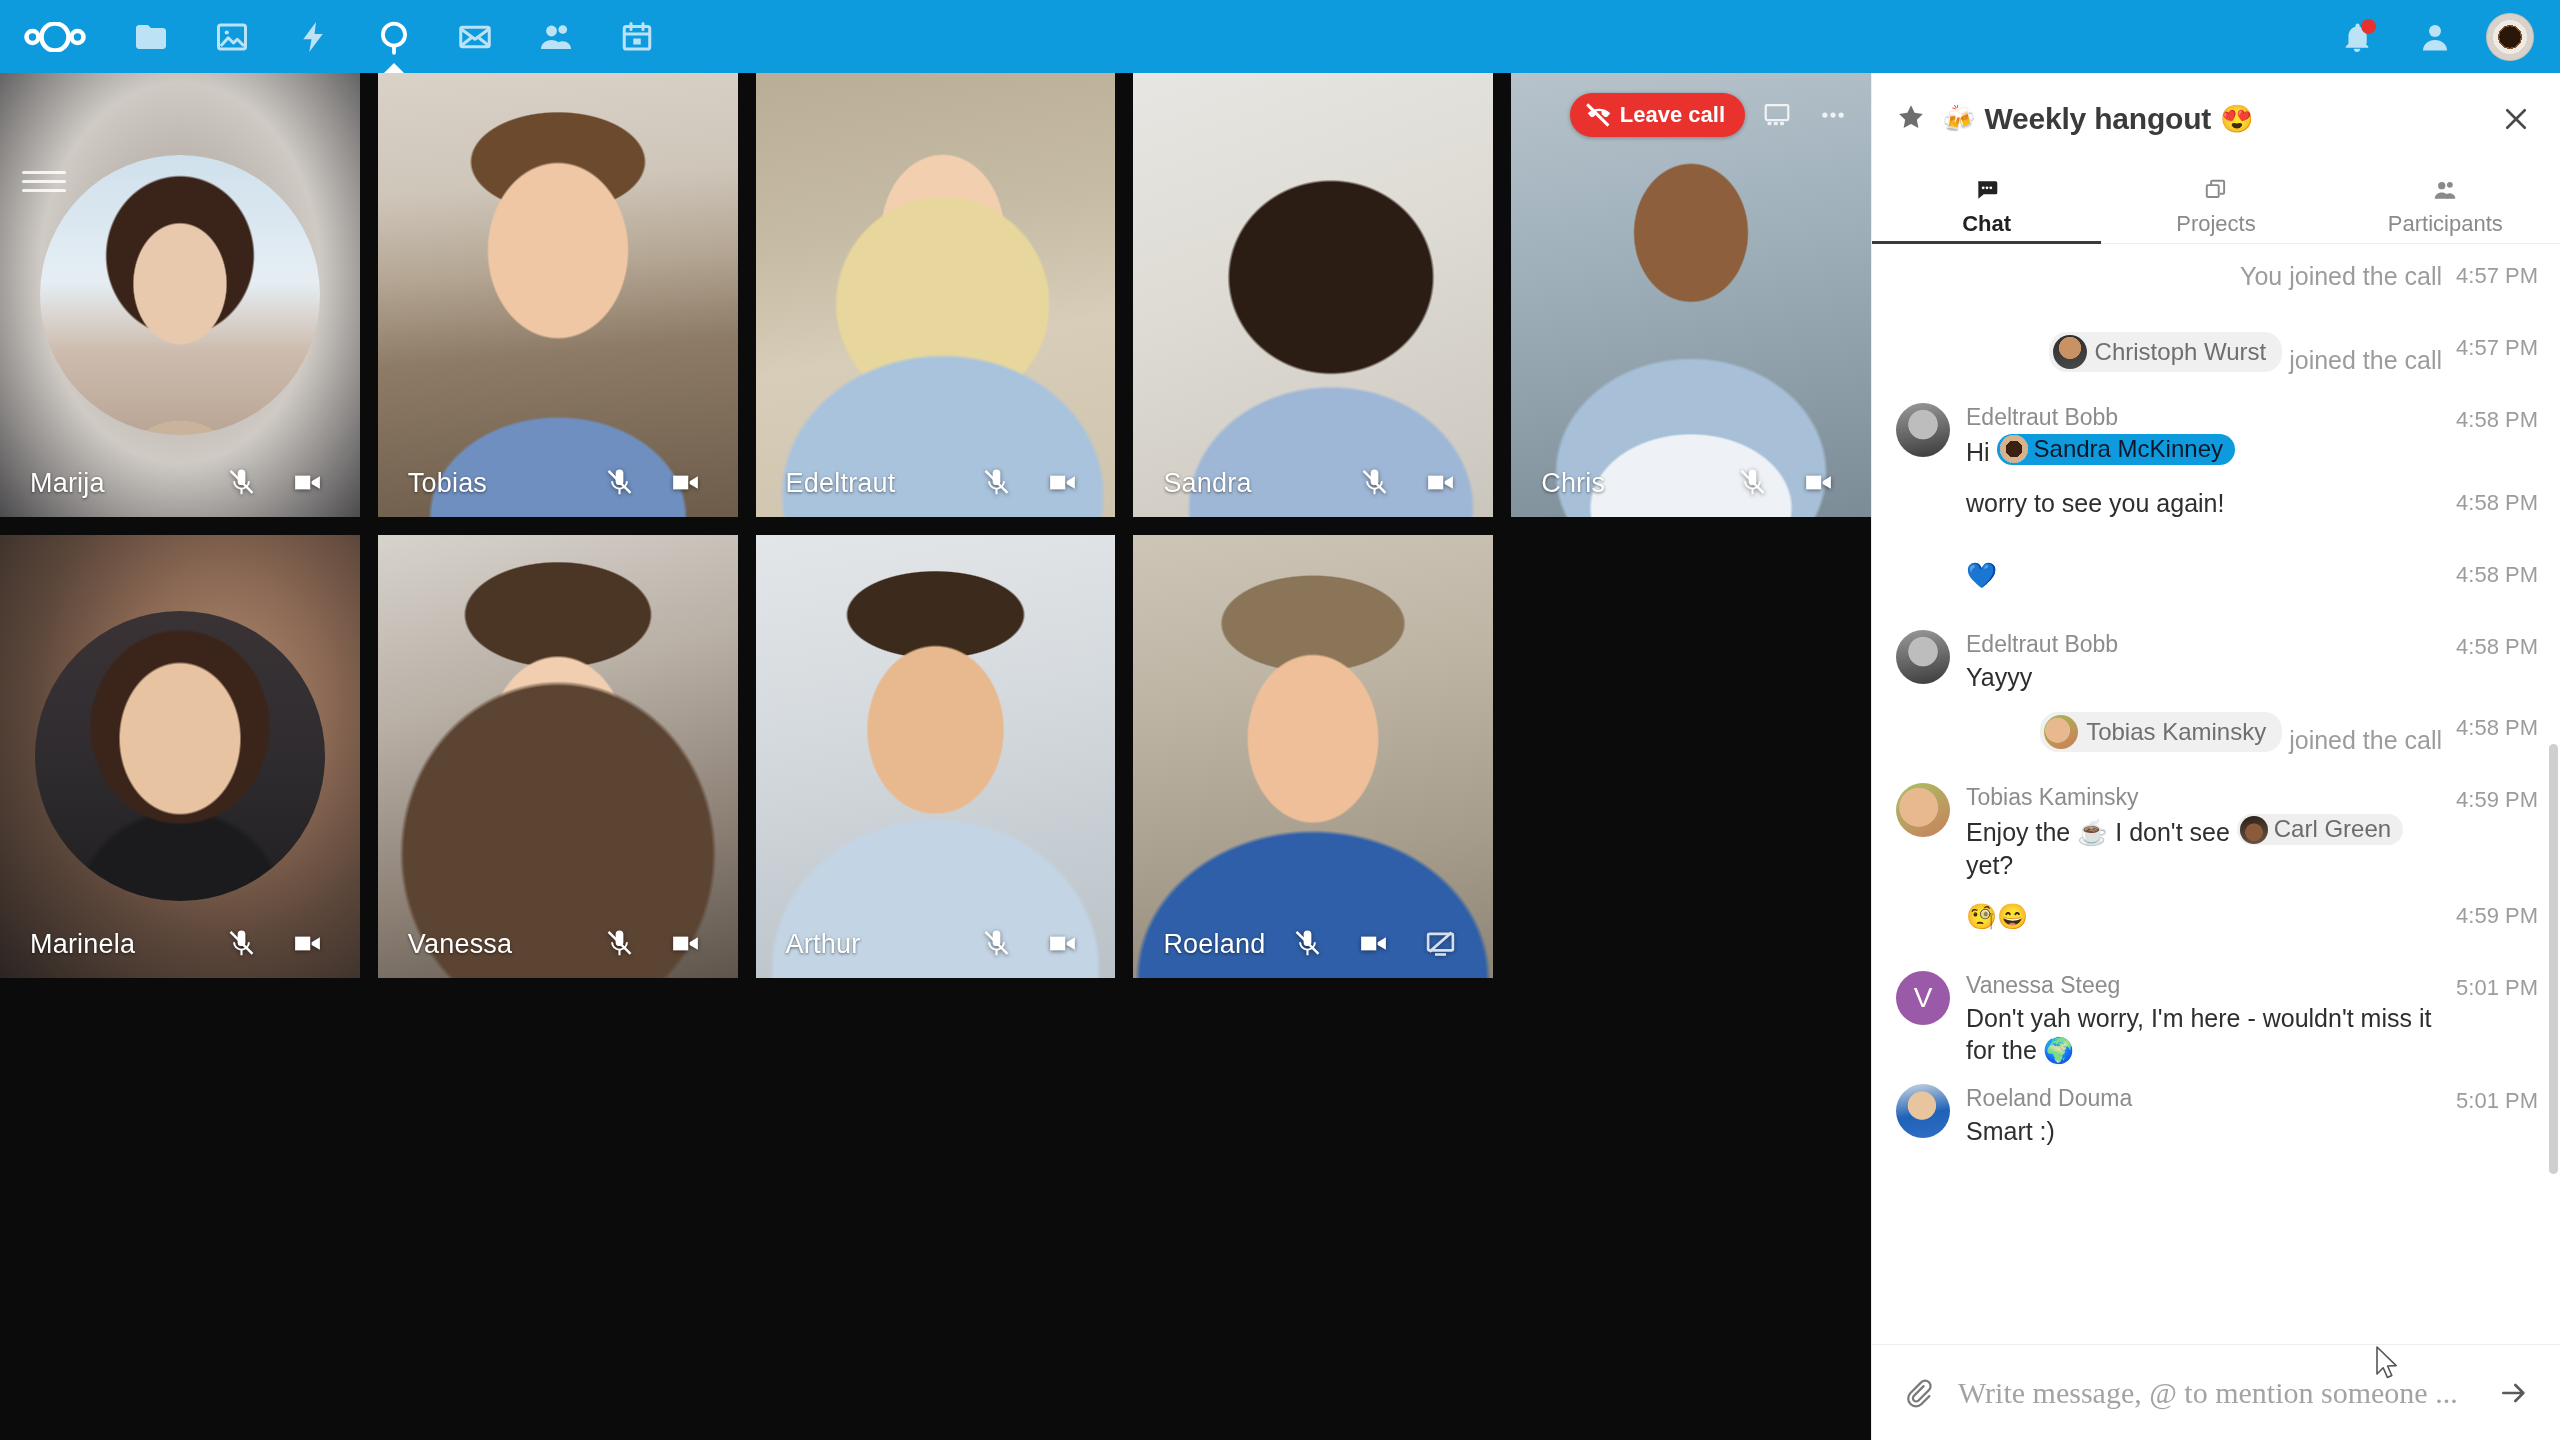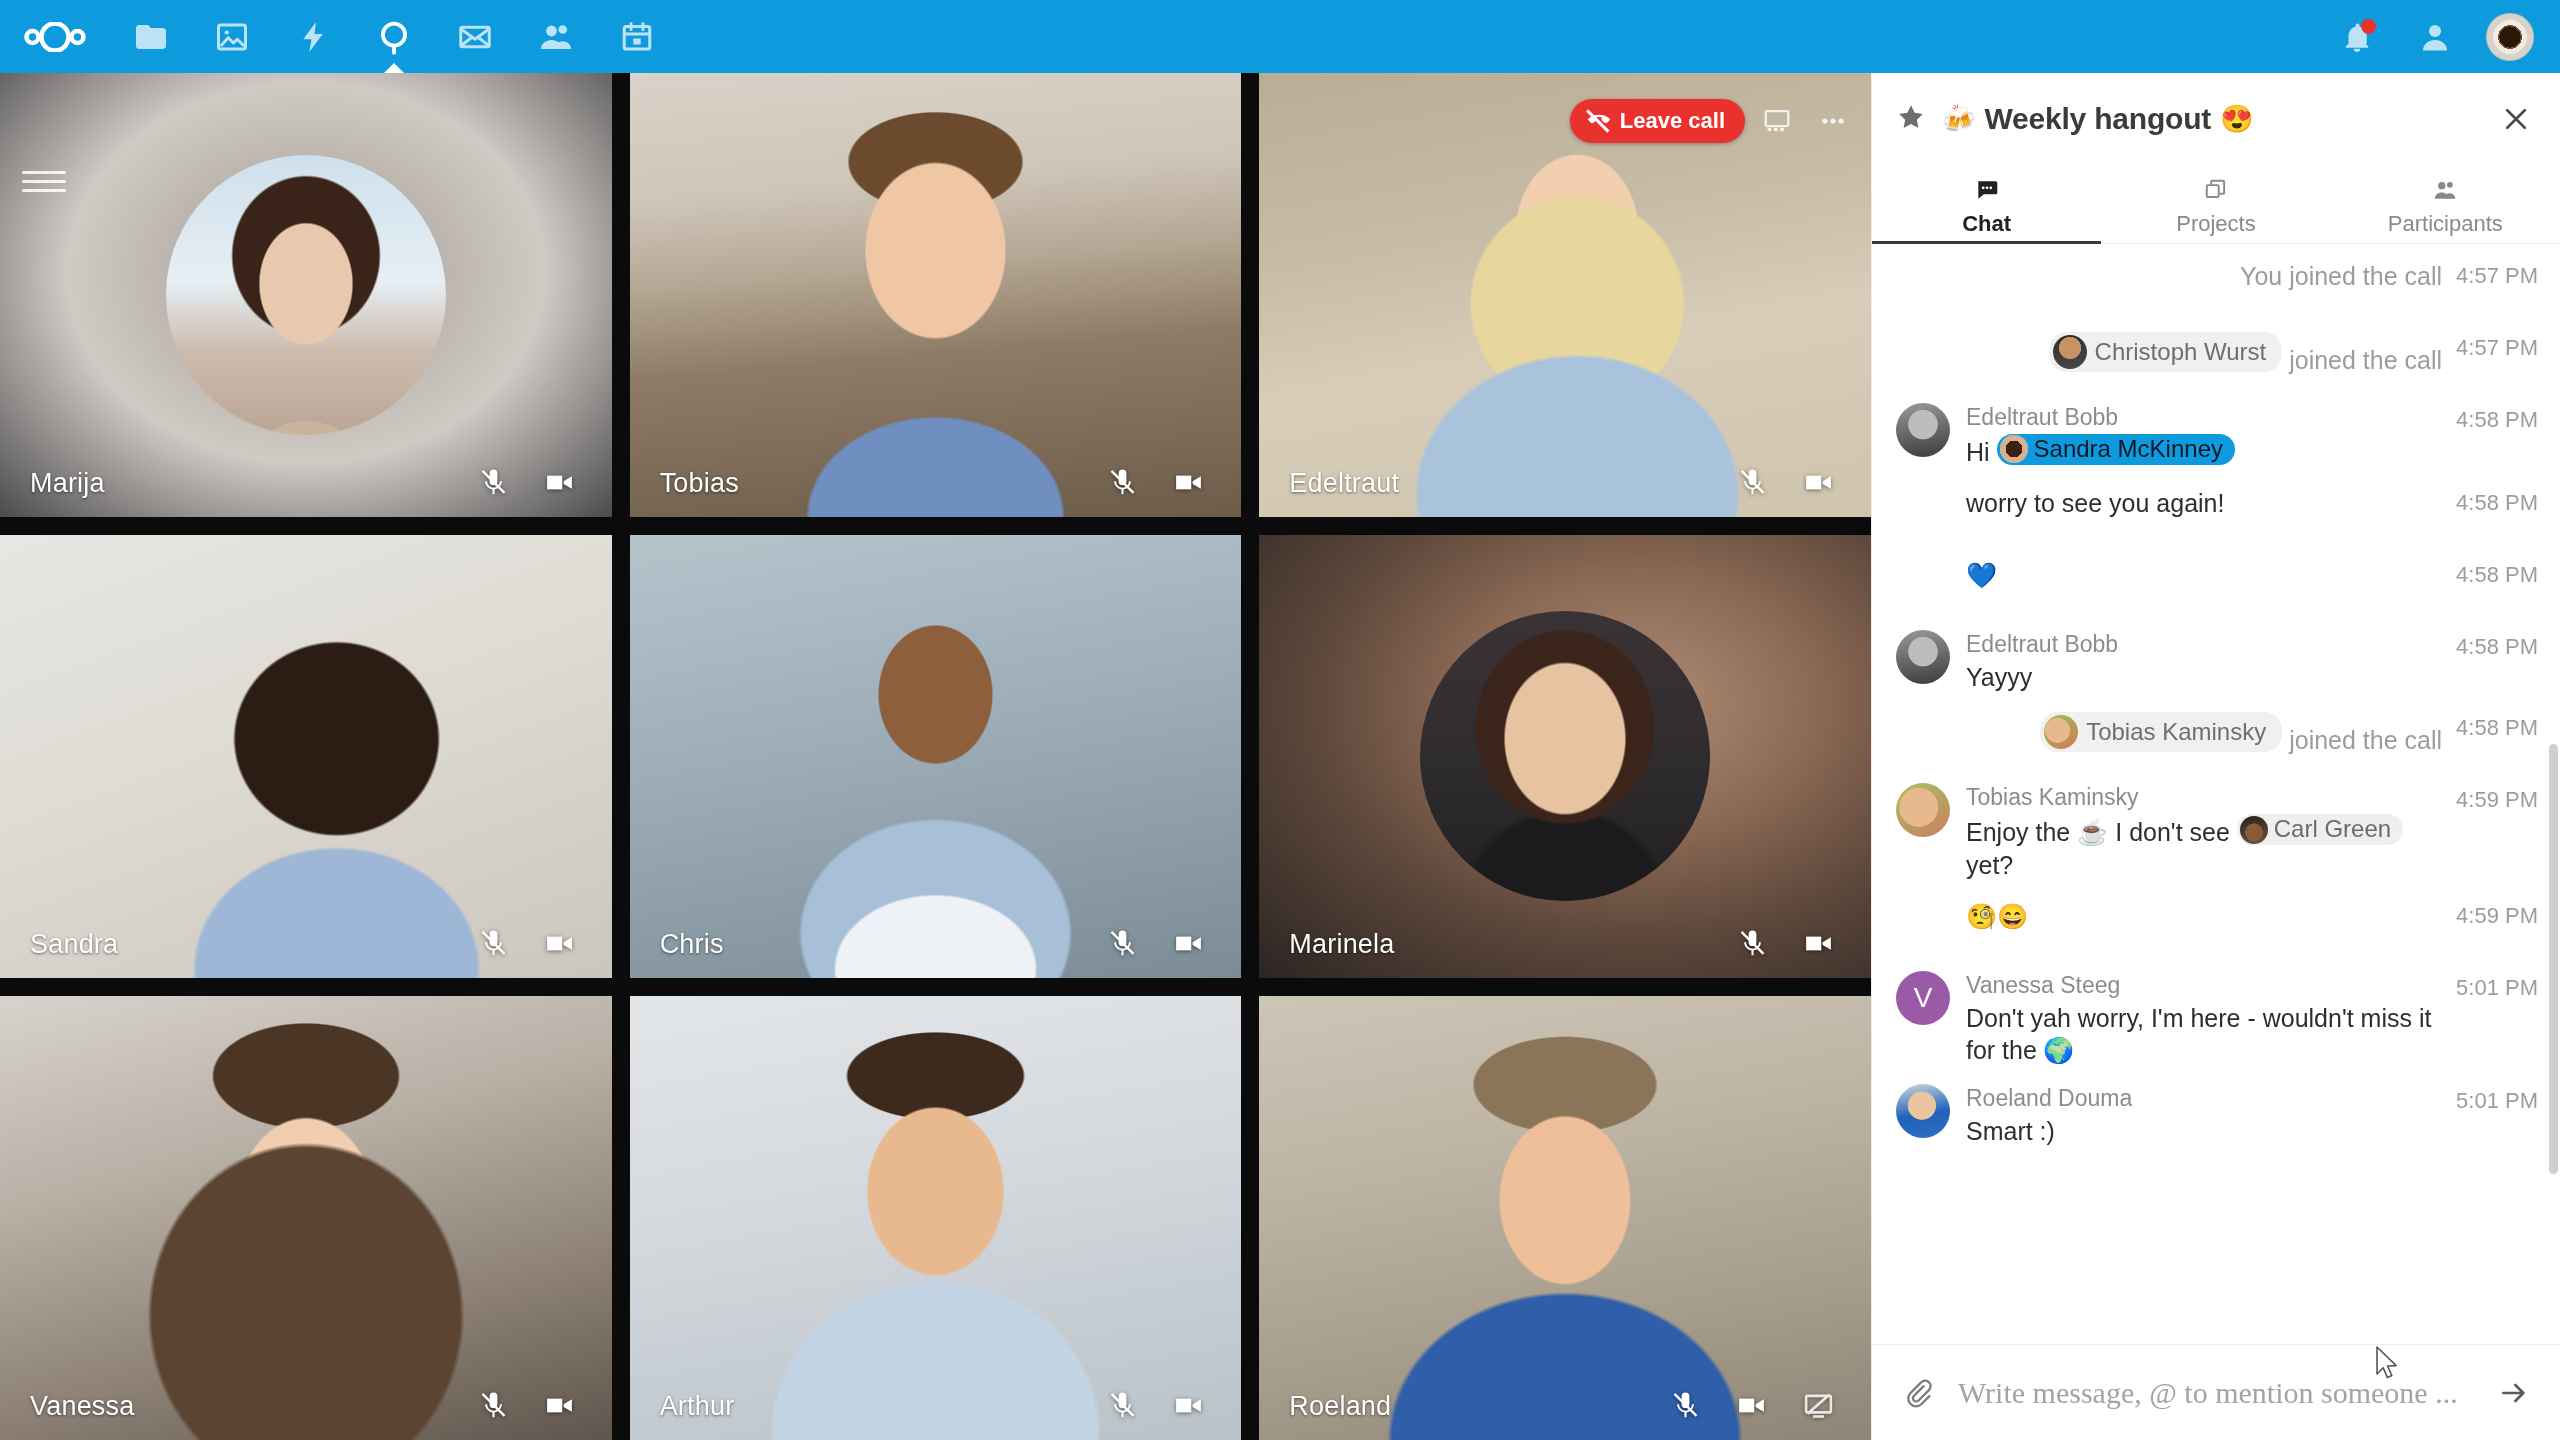--- a/index.html
+++ b/index.html
@@ -85,7 +85,7 @@
 
   
   #callctl {
-    position:absolute; top:24px; right:14px;
+    position:absolute; top:18px; right:14px;
     display:flex; align-items:center; gap:8px; z-index:20;
   }
   #leavecall{

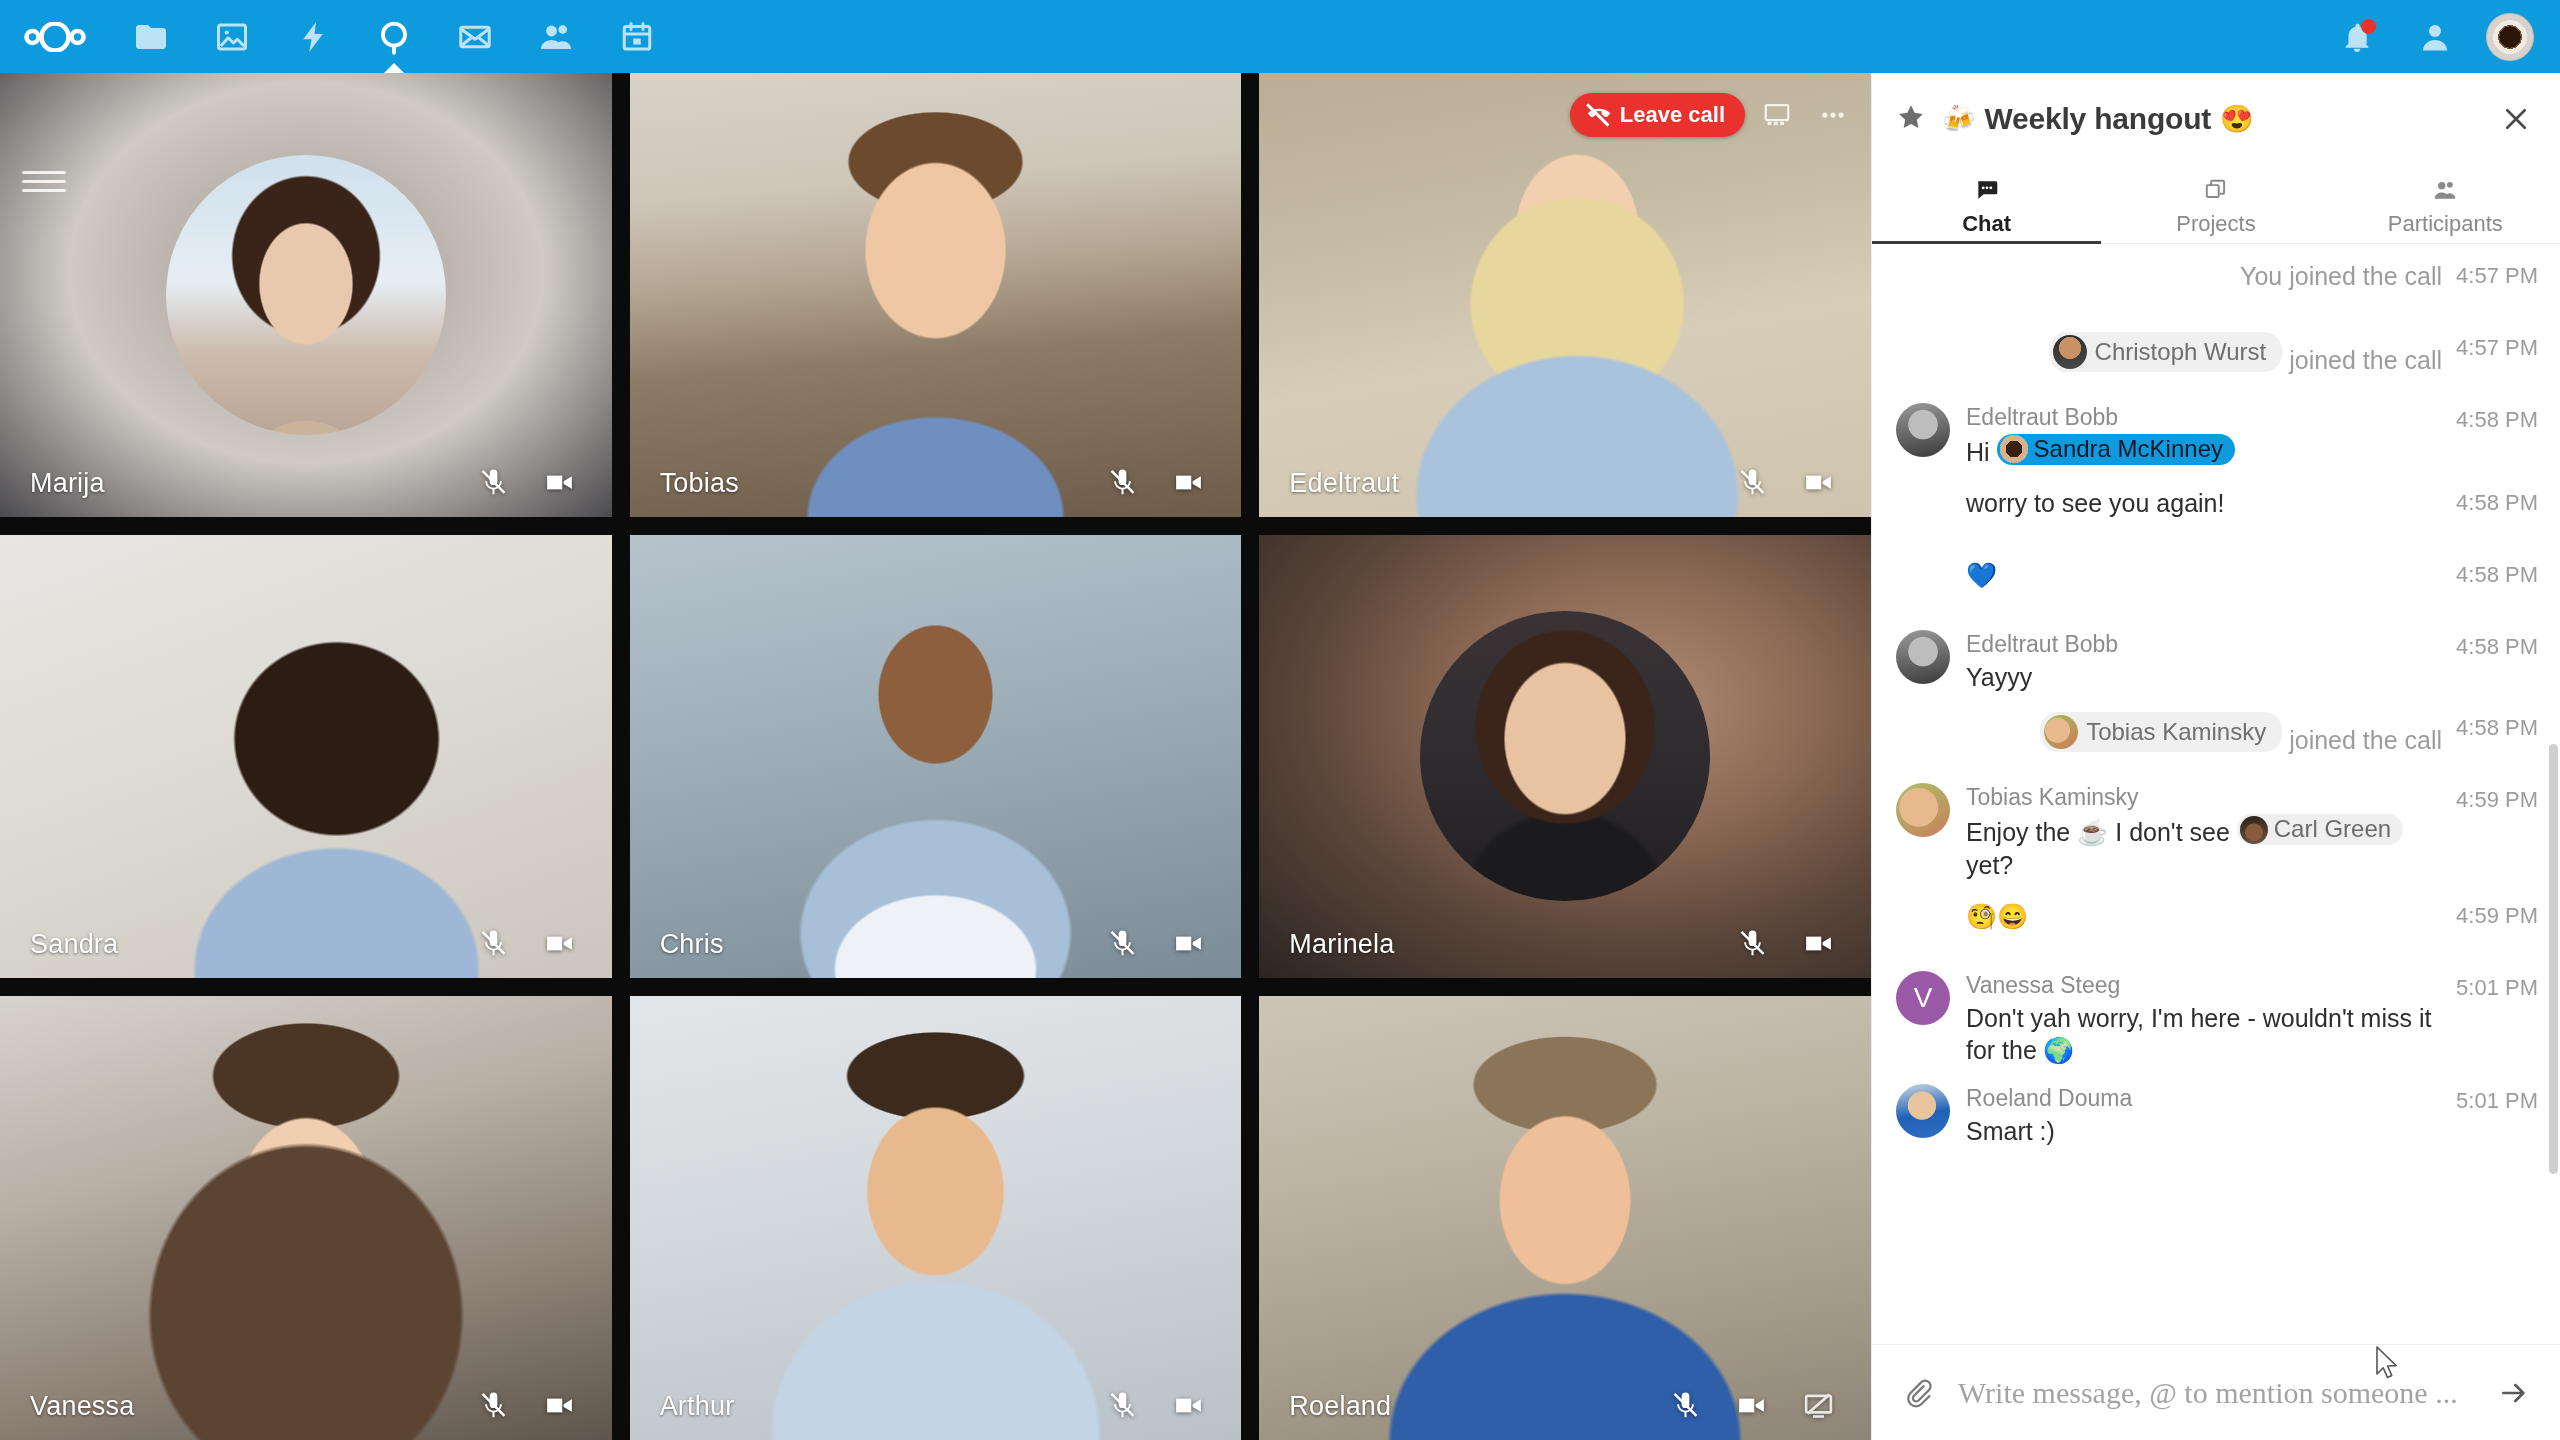--- a/index.html
+++ b/index.html
@@ -57,7 +57,7 @@
   #videogrid {
     position:absolute; inset:0;
     display:grid;
-    grid-template-columns:repeat(3,1fr);
+    grid-template-columns:repeat(5,1fr);
     grid-template-rows:repeat(3,1fr);
     gap:18px;
     background:#0b0b0b;

